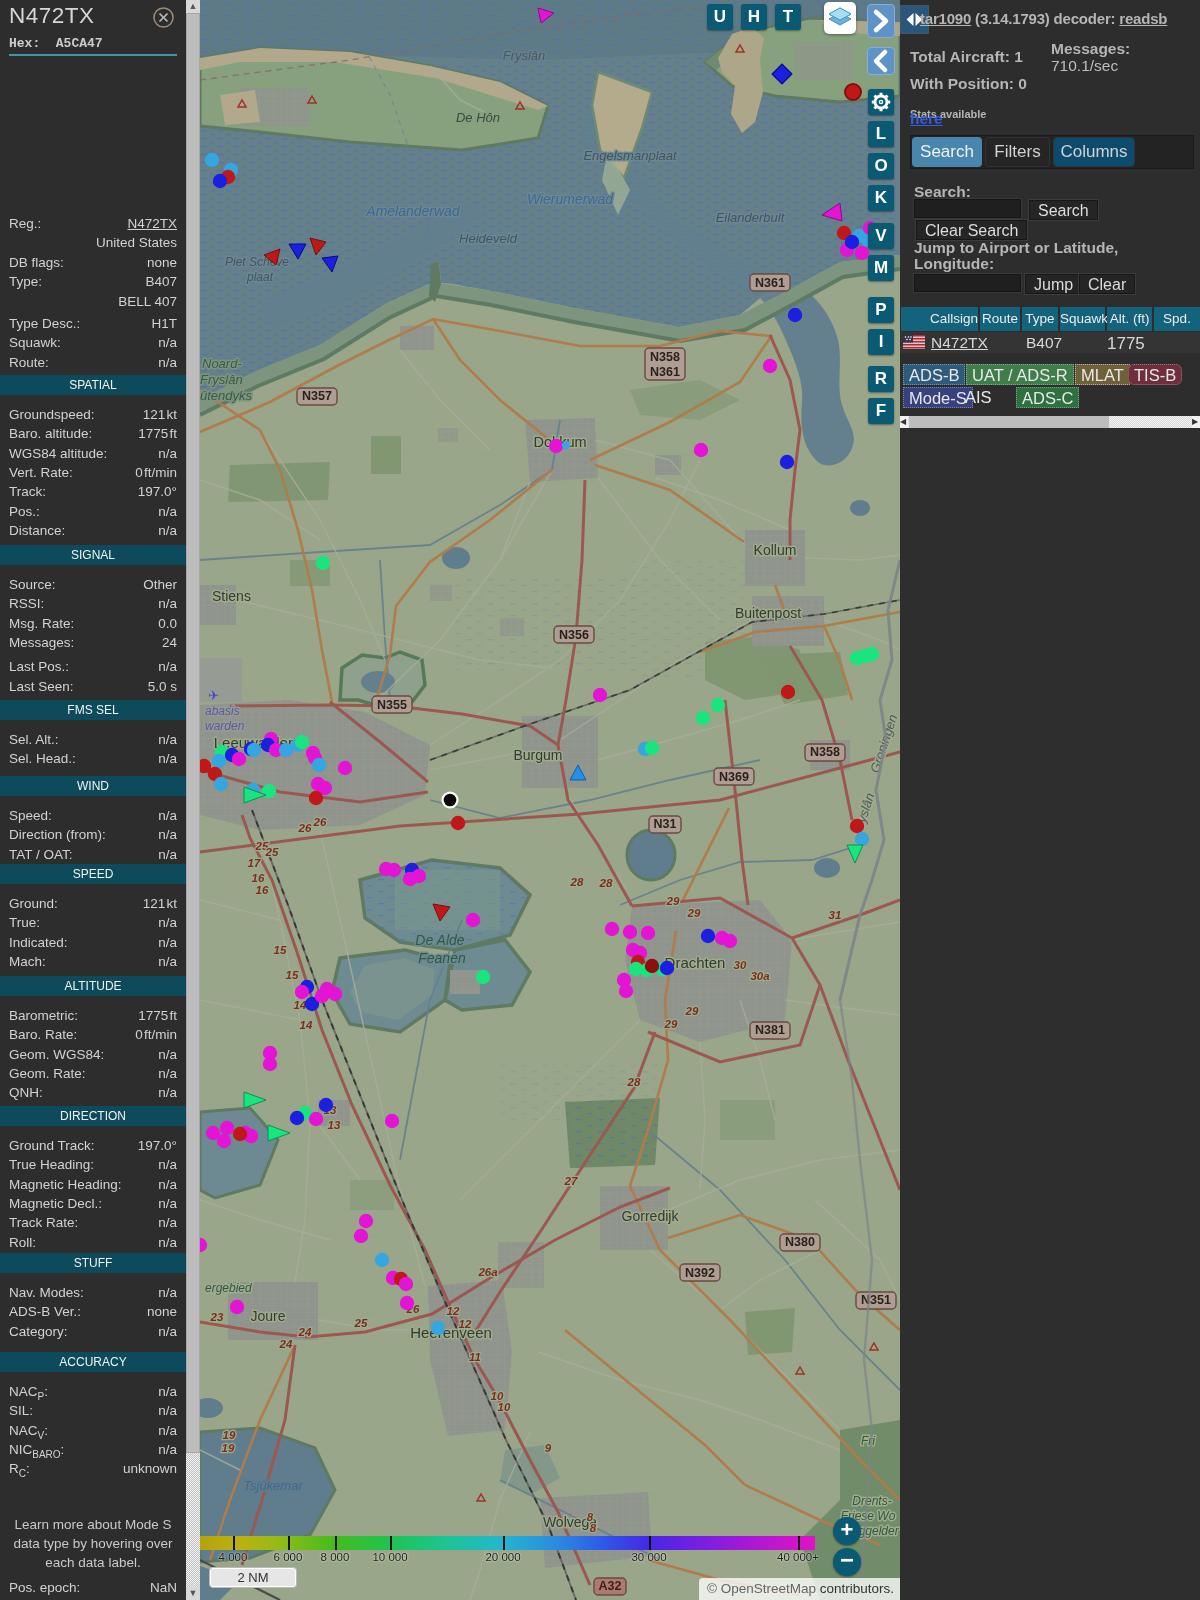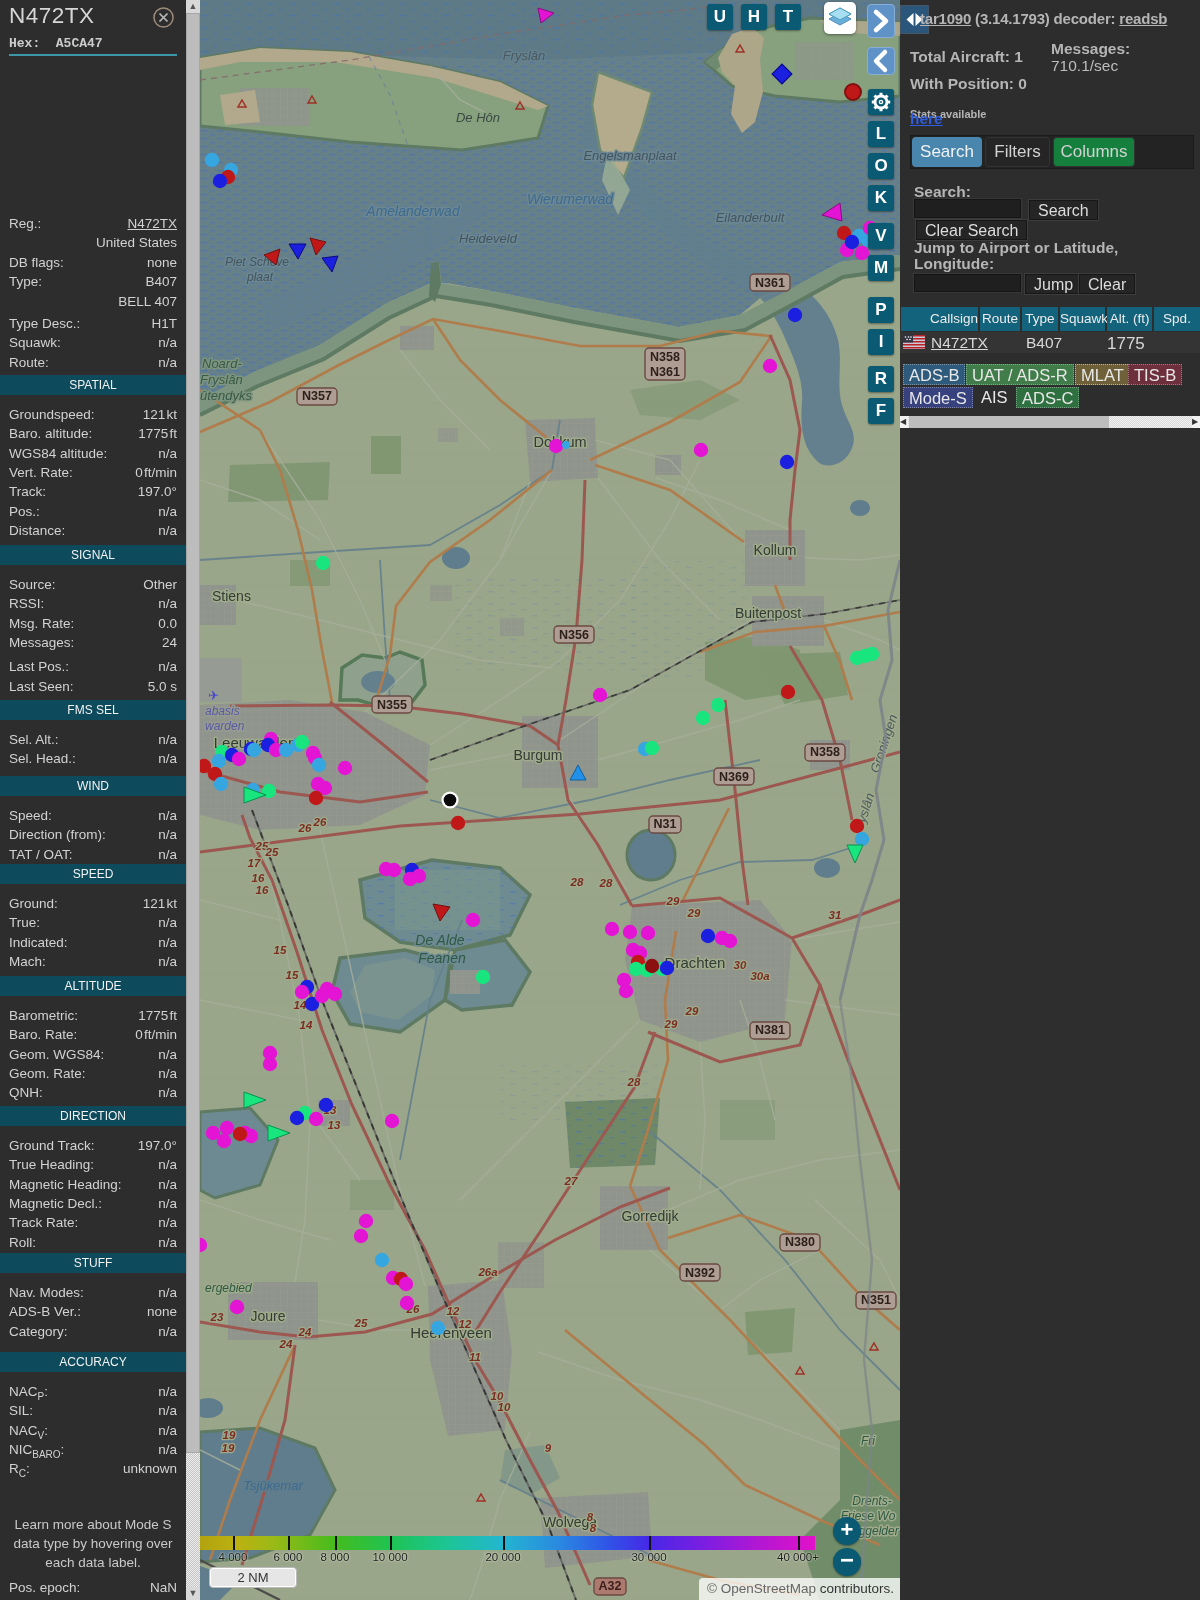--- a/index.html
+++ b/index.html
@@ -754,7 +754,7 @@
     <div style="position:absolute;left:10px;top:135px;width:284px;height:34px;background:#232323;border:1px solid #1a1a1a;">
       <div style="position:absolute;left:1px;top:1px;width:70px;height:30px;background:#4886ad;border-radius:4px;color:#f2f2f2;font-size:17px;text-align:center;line-height:30px;">Search</div>
       <div style="position:absolute;left:74px;top:1px;width:65px;height:30px;background:#252525;border:1px solid #333;border-radius:4px;color:#d2d2d2;font-size:17px;text-align:center;line-height:28px;">Filters</div>
-      <div style="position:absolute;left:142px;top:1px;width:82px;height:30px;background:#15803d;border:1px solid #333;border-radius:4px;color:#d2d2d2;font-size:17px;text-align:center;line-height:28px;">Columns</div>
+      <div style="position:absolute;left:142px;top:1px;width:82px;height:30px;background:#0c4a6e;border:1px solid #333;border-radius:4px;color:#d2d2d2;font-size:17px;text-align:center;line-height:28px;">Columns</div>
     </div>
     <div style="position:absolute;left:14px;top:183px;font-size:15.5px;" class="rp-b">Search:</div>
     <div style="position:absolute;left:14px;top:199px;width:107px;height:19px;background:#1f1f1f;border:1px solid #151515;outline:1px solid #383838;"></div>

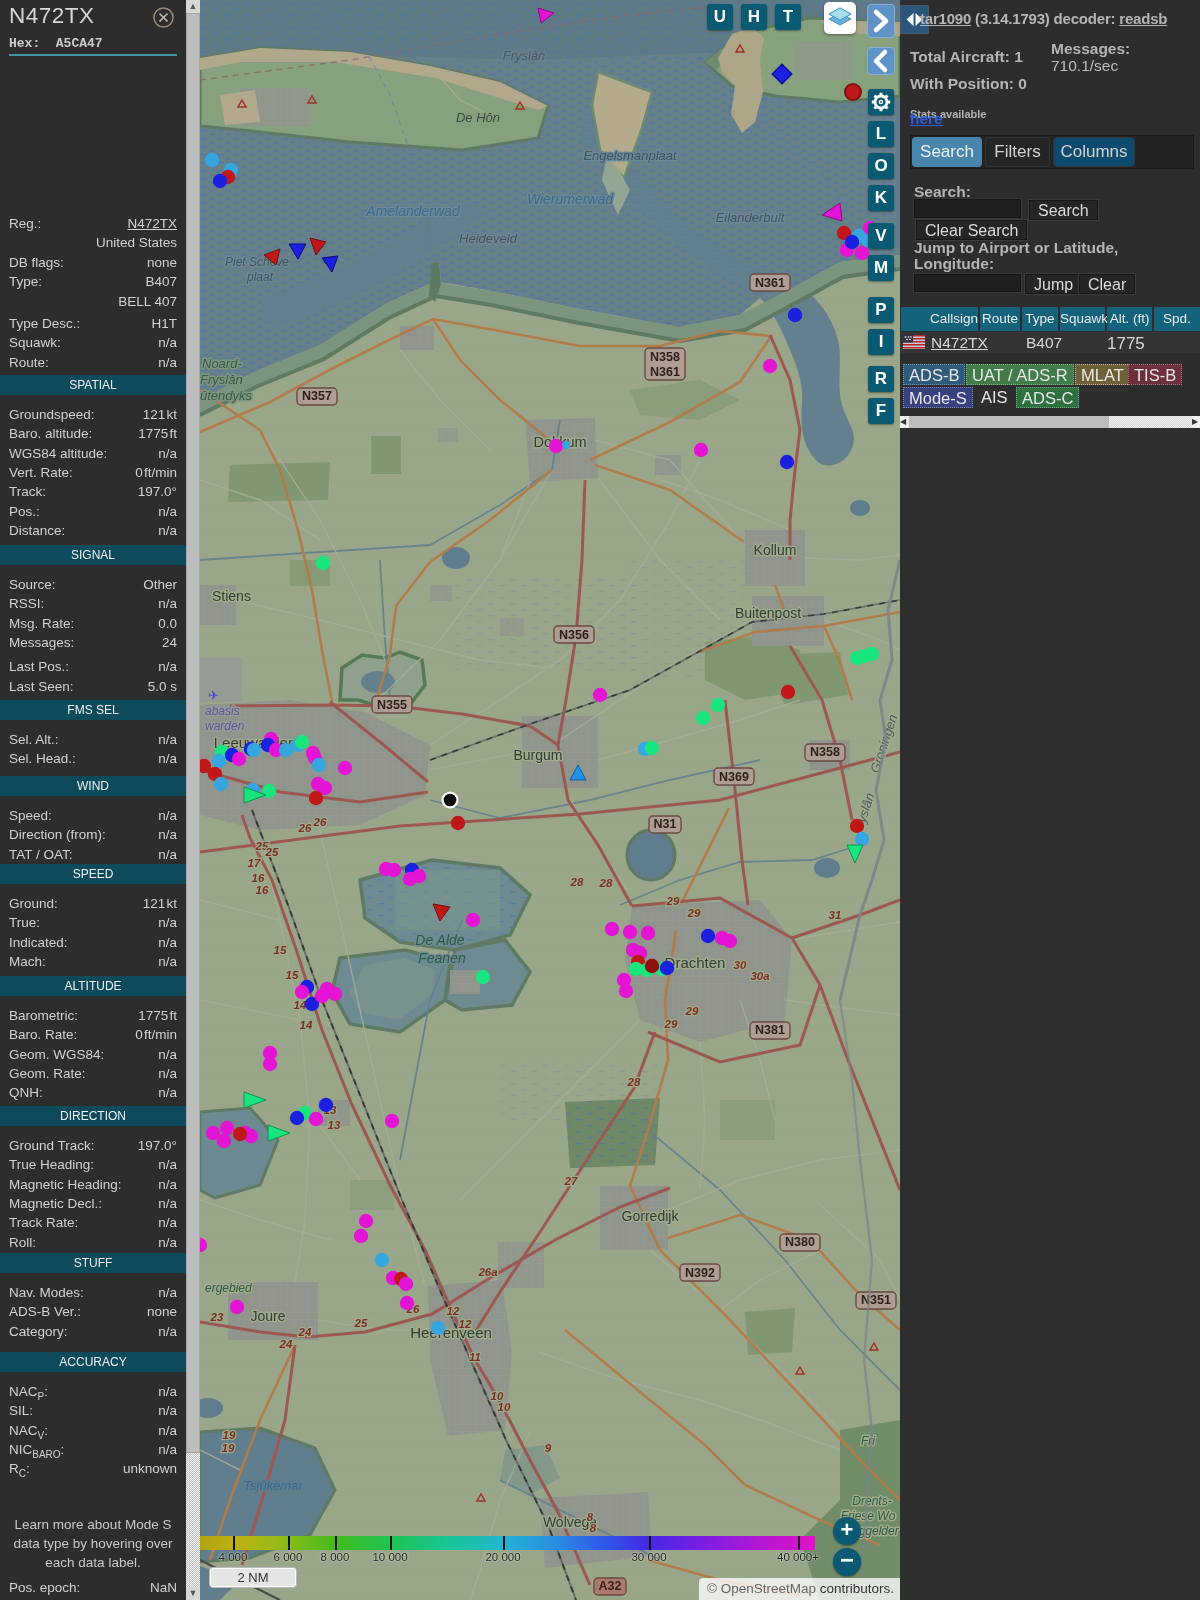--- a/index.html
+++ b/index.html
@@ -795,7 +795,7 @@
     <div class="tag" style="position:absolute;left:3px;top:364px;background:#2e5b7c;">ADS-B</div>
     <div class="tag" style="position:absolute;left:66px;top:364px;background:#417d4a;">UAT / ADS-R</div>
     <div class="tag" style="position:absolute;left:175px;top:364px;background:#6e6038;border-color:#caa;">MLAT</div>
-    <div class="tag" style="position:absolute;left:228px;top:364px;background:#6e2f3d;">TIS-B</div>
+    <div class="tag" style="position:absolute;left:228px;top:364px;background:#6e2f3d;border-radius:6px;">TIS-B</div>
     <div class="tag" style="position:absolute;left:3px;top:387px;background:#37417e;">Mode-S</div>
     <div class="tag" style="position:absolute;left:76px;top:387px;border:none;">AIS</div>
     <div class="tag" style="position:absolute;left:116px;top:387px;background:#2f7040;">ADS-C</div>

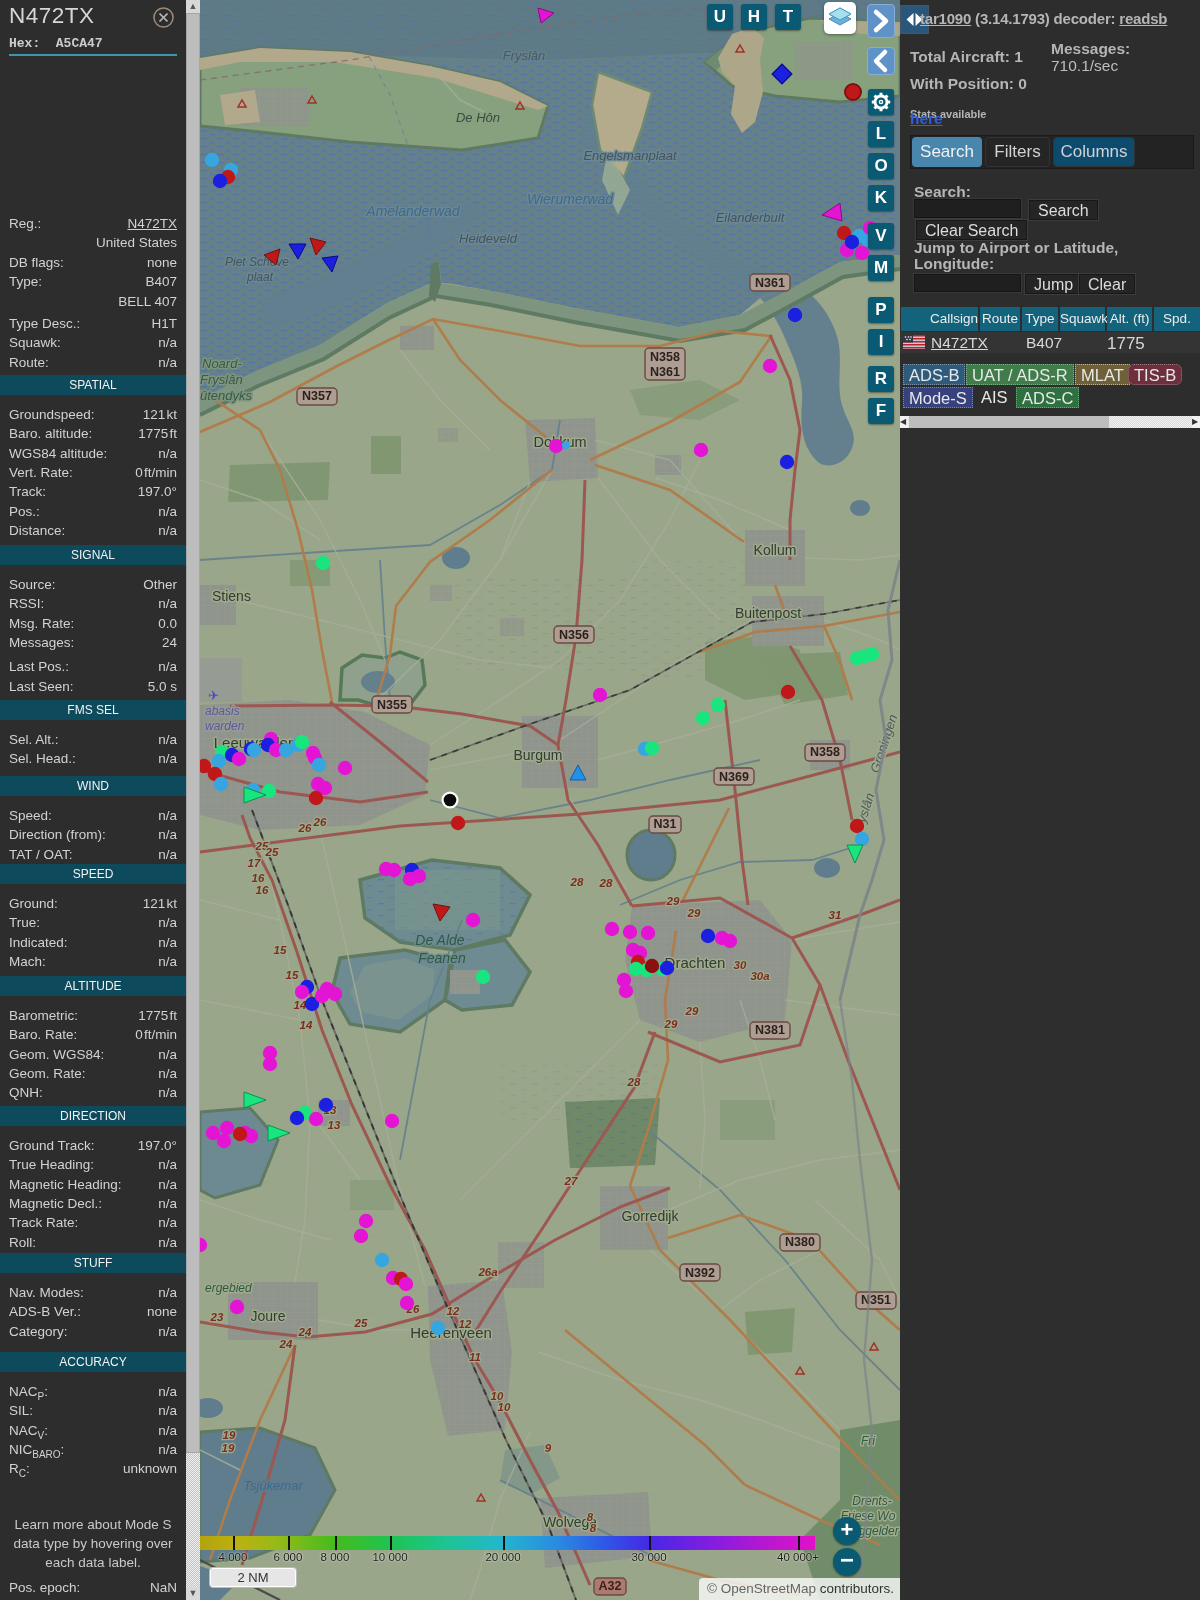--- a/index.html
+++ b/index.html
@@ -797,7 +797,7 @@
     <div class="tag" style="position:absolute;left:175px;top:364px;background:#6e6038;border-color:#caa;">MLAT</div>
     <div class="tag" style="position:absolute;left:228px;top:364px;background:#6e2f3d;border-radius:6px;">TIS-B</div>
     <div class="tag" style="position:absolute;left:3px;top:387px;background:#37417e;">Mode-S</div>
-    <div class="tag" style="position:absolute;left:76px;top:387px;border:none;">AIS</div>
+    <div class="tag" style="position:absolute;left:60px;top:387px;border:none;">AIS</div>
     <div class="tag" style="position:absolute;left:116px;top:387px;background:#2f7040;">ADS-C</div>
     <div style="position:absolute;left:0;top:416px;width:300px;height:12px;background:#f2f2f2;">
 <div class="sdots" style="position:absolute;left:0;top:0;width:300px;height:12px;opacity:0.5;"></div>

